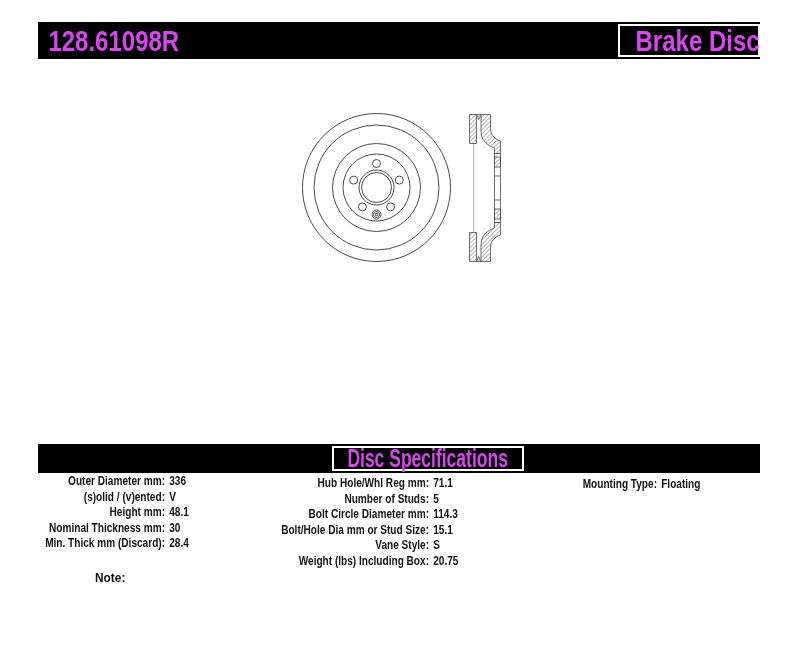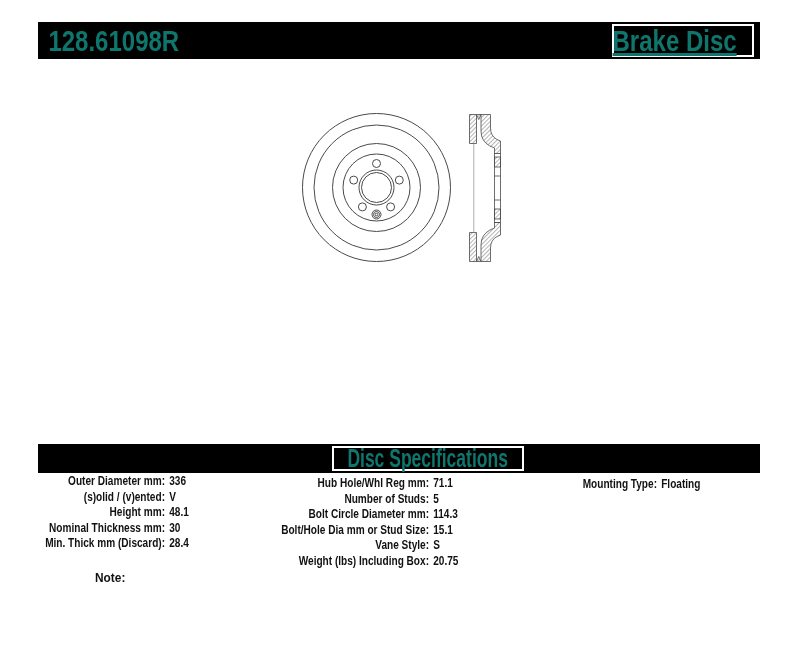--- a/index.html
+++ b/index.html
@@ -8,7 +8,7 @@
     font-family:"Liberation Sans", sans-serif; overflow:hidden; color:#111;
   }
   .bar {
-    position:absolute; background:#000; color:#0f766e;
+    position:absolute; background:#000; color:#d946ef;
     display:flex; align-items:center; box-sizing:border-box;
   }
   .bar-top { left:38px; top:22px; width:722px; height:37px; justify-content:space-between; }

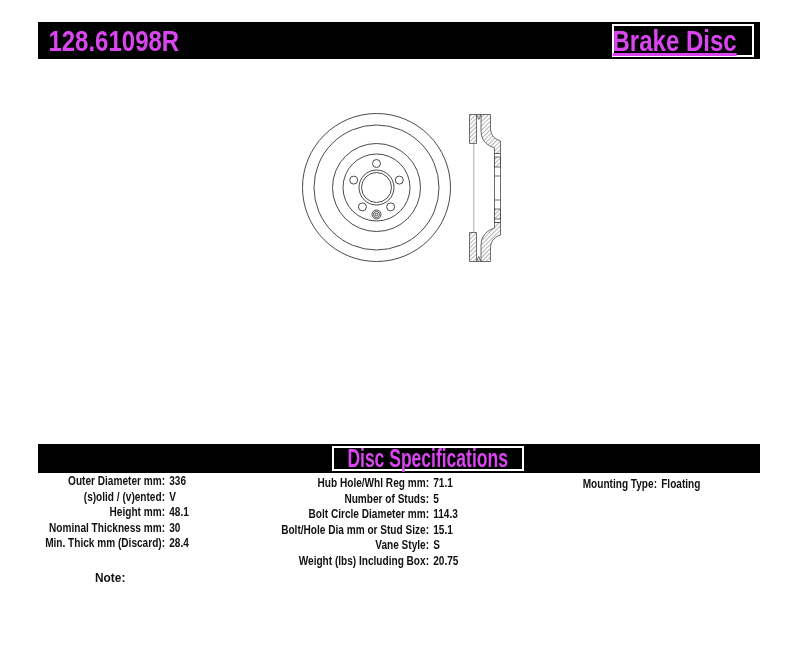--- a/index.html
+++ b/index.html
@@ -18,7 +18,7 @@
   }
   .title-box {
     border:2px solid #fff; width:142px; height:33px; box-sizing:border-box;
-    display:flex; align-items:center; justify-content:flex-end; margin-right:6px;text-decoration:underline;
+    display:flex; align-items:center; justify-content:flex-start; 
   }
   .title-text {
     font-size:30px; font-weight:bold; white-space:nowrap; line-height:1;

